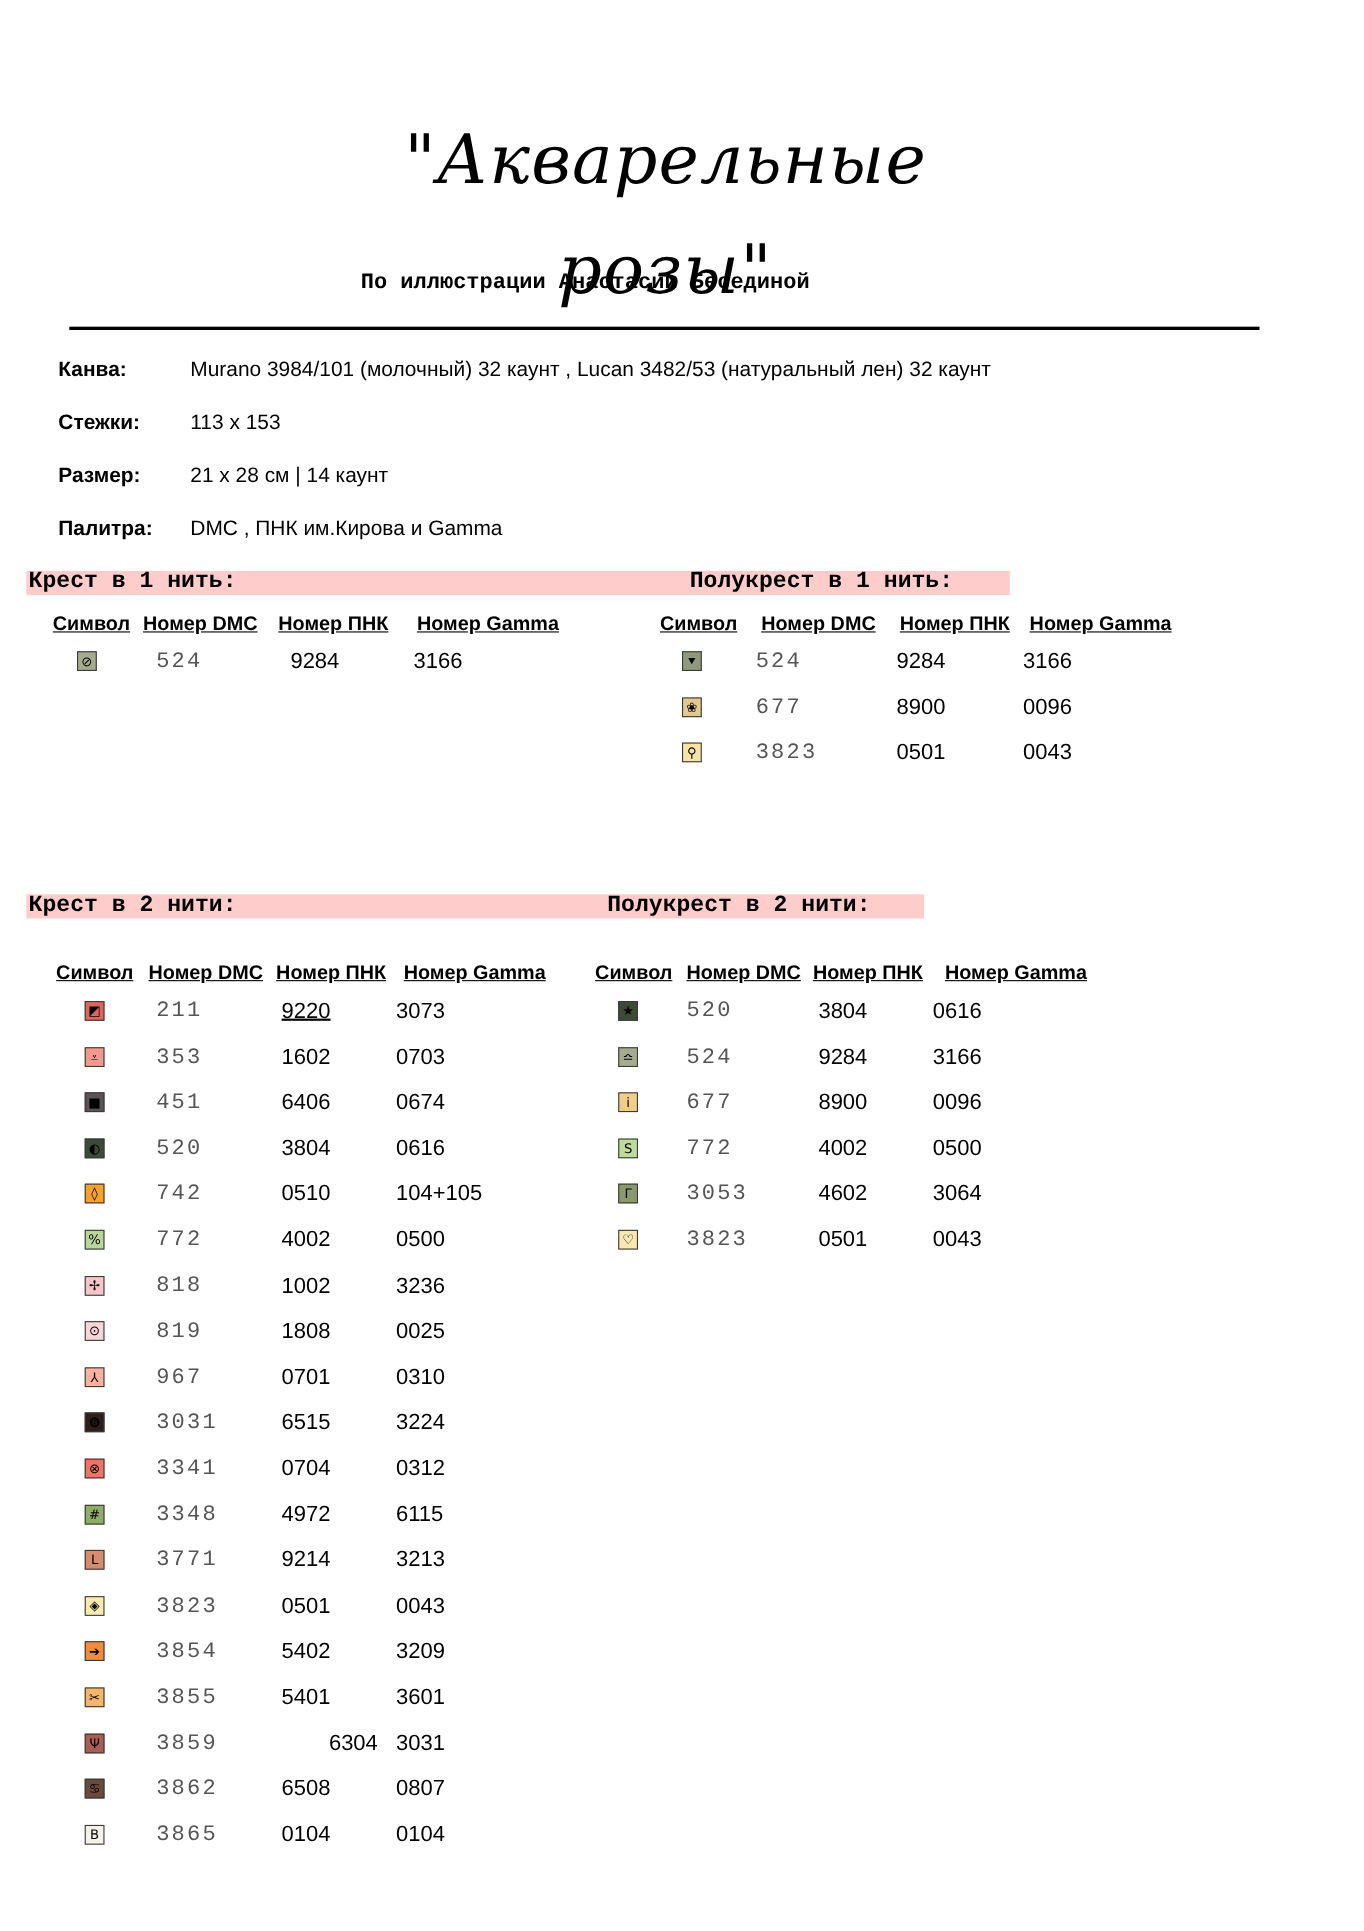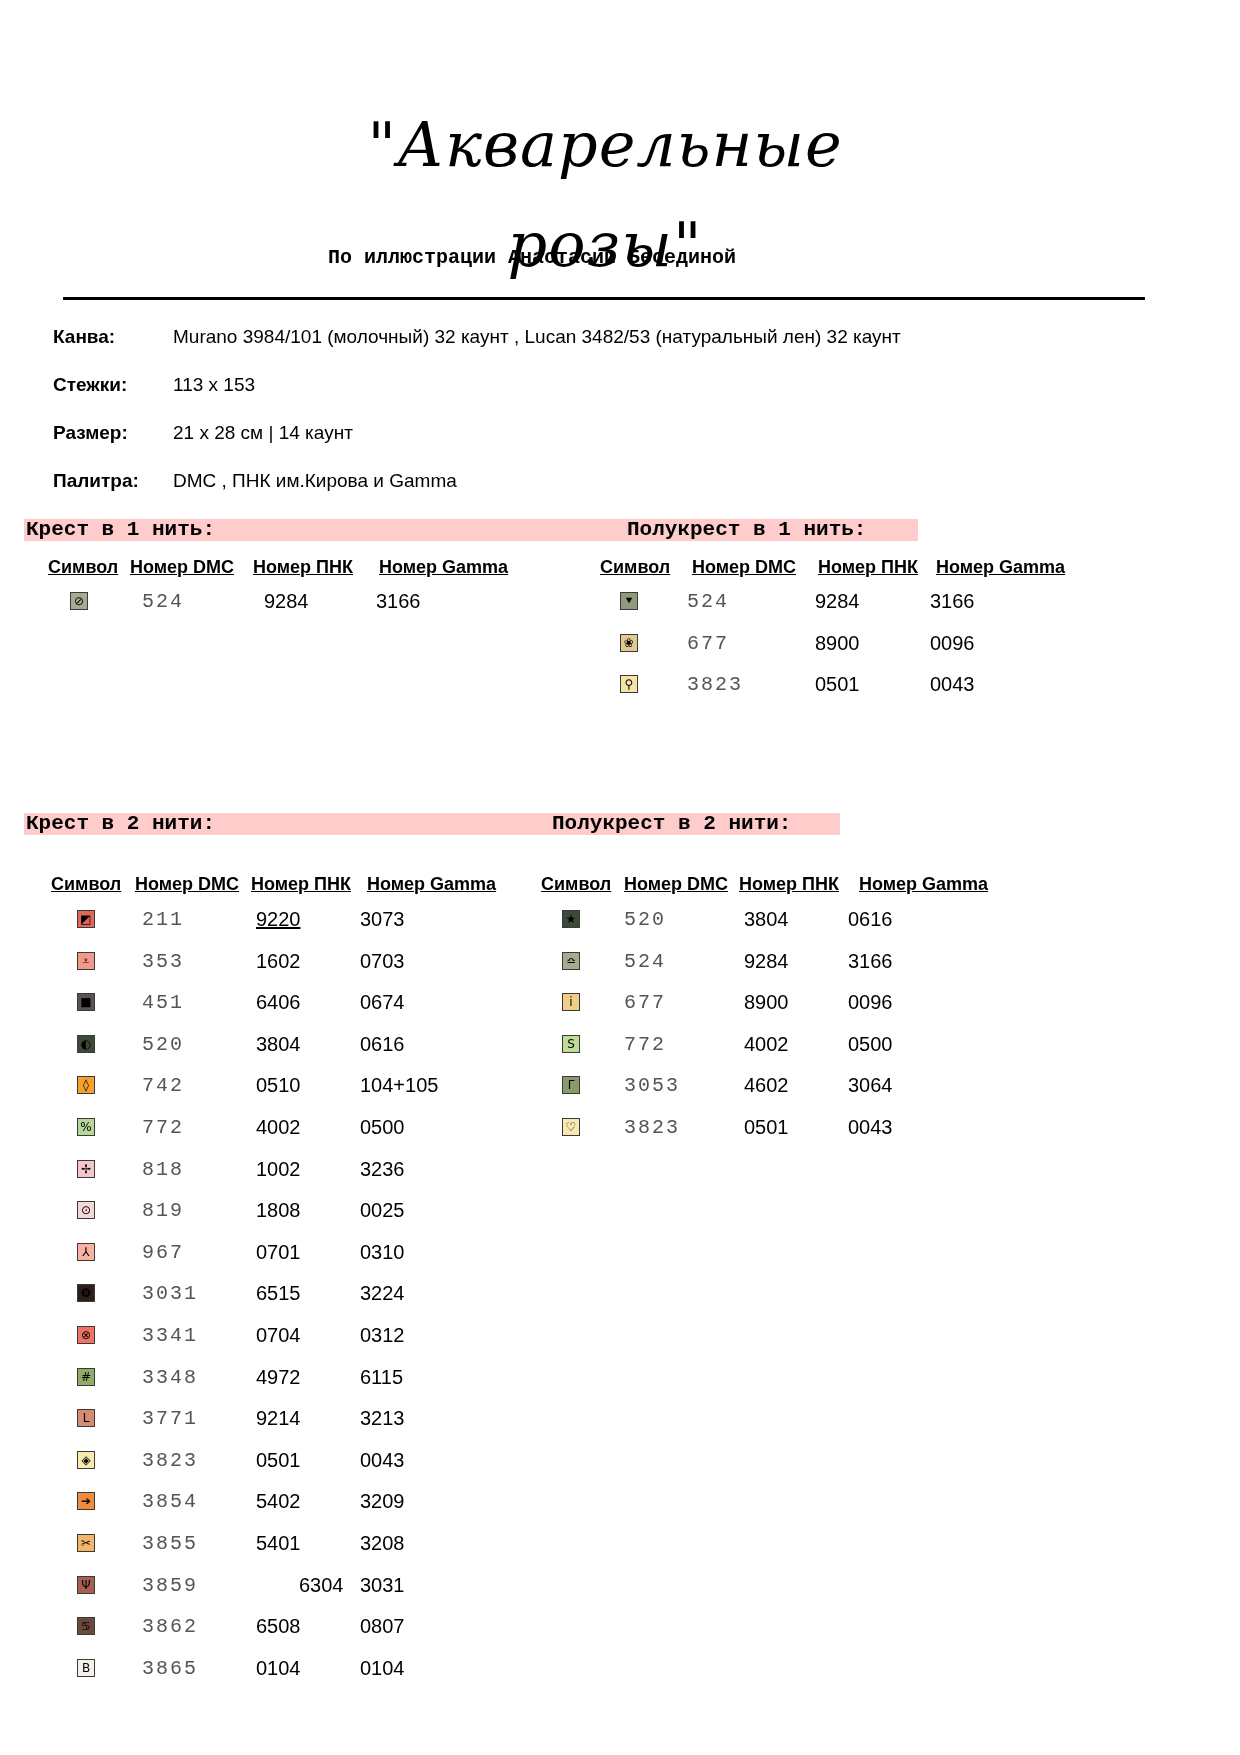--- a/index.html
+++ b/index.html
@@ -198,7 +198,7 @@
       <div class="sw" style="left: 77px; top: 2px; background: rgb(244, 181, 108);">✂</div>
       <div class="dmc" style="left: 142px; top: 0px;">3855</div>
       <div class="num" style="left: 256px; top: 0px;">5401</div>
-      <div class="num" style="left: 360px; top: 0px;">3208</div>
+      <div class="num" style="left: 360px; top: 0px;">3601</div>
     </div>
     <div class="row" style="left: 0px; top: 1573.6px; width: 1240px;">
       <div class="sw" style="left: 77px; top: 2px; background: rgb(168, 94, 82);">Ψ</div>

